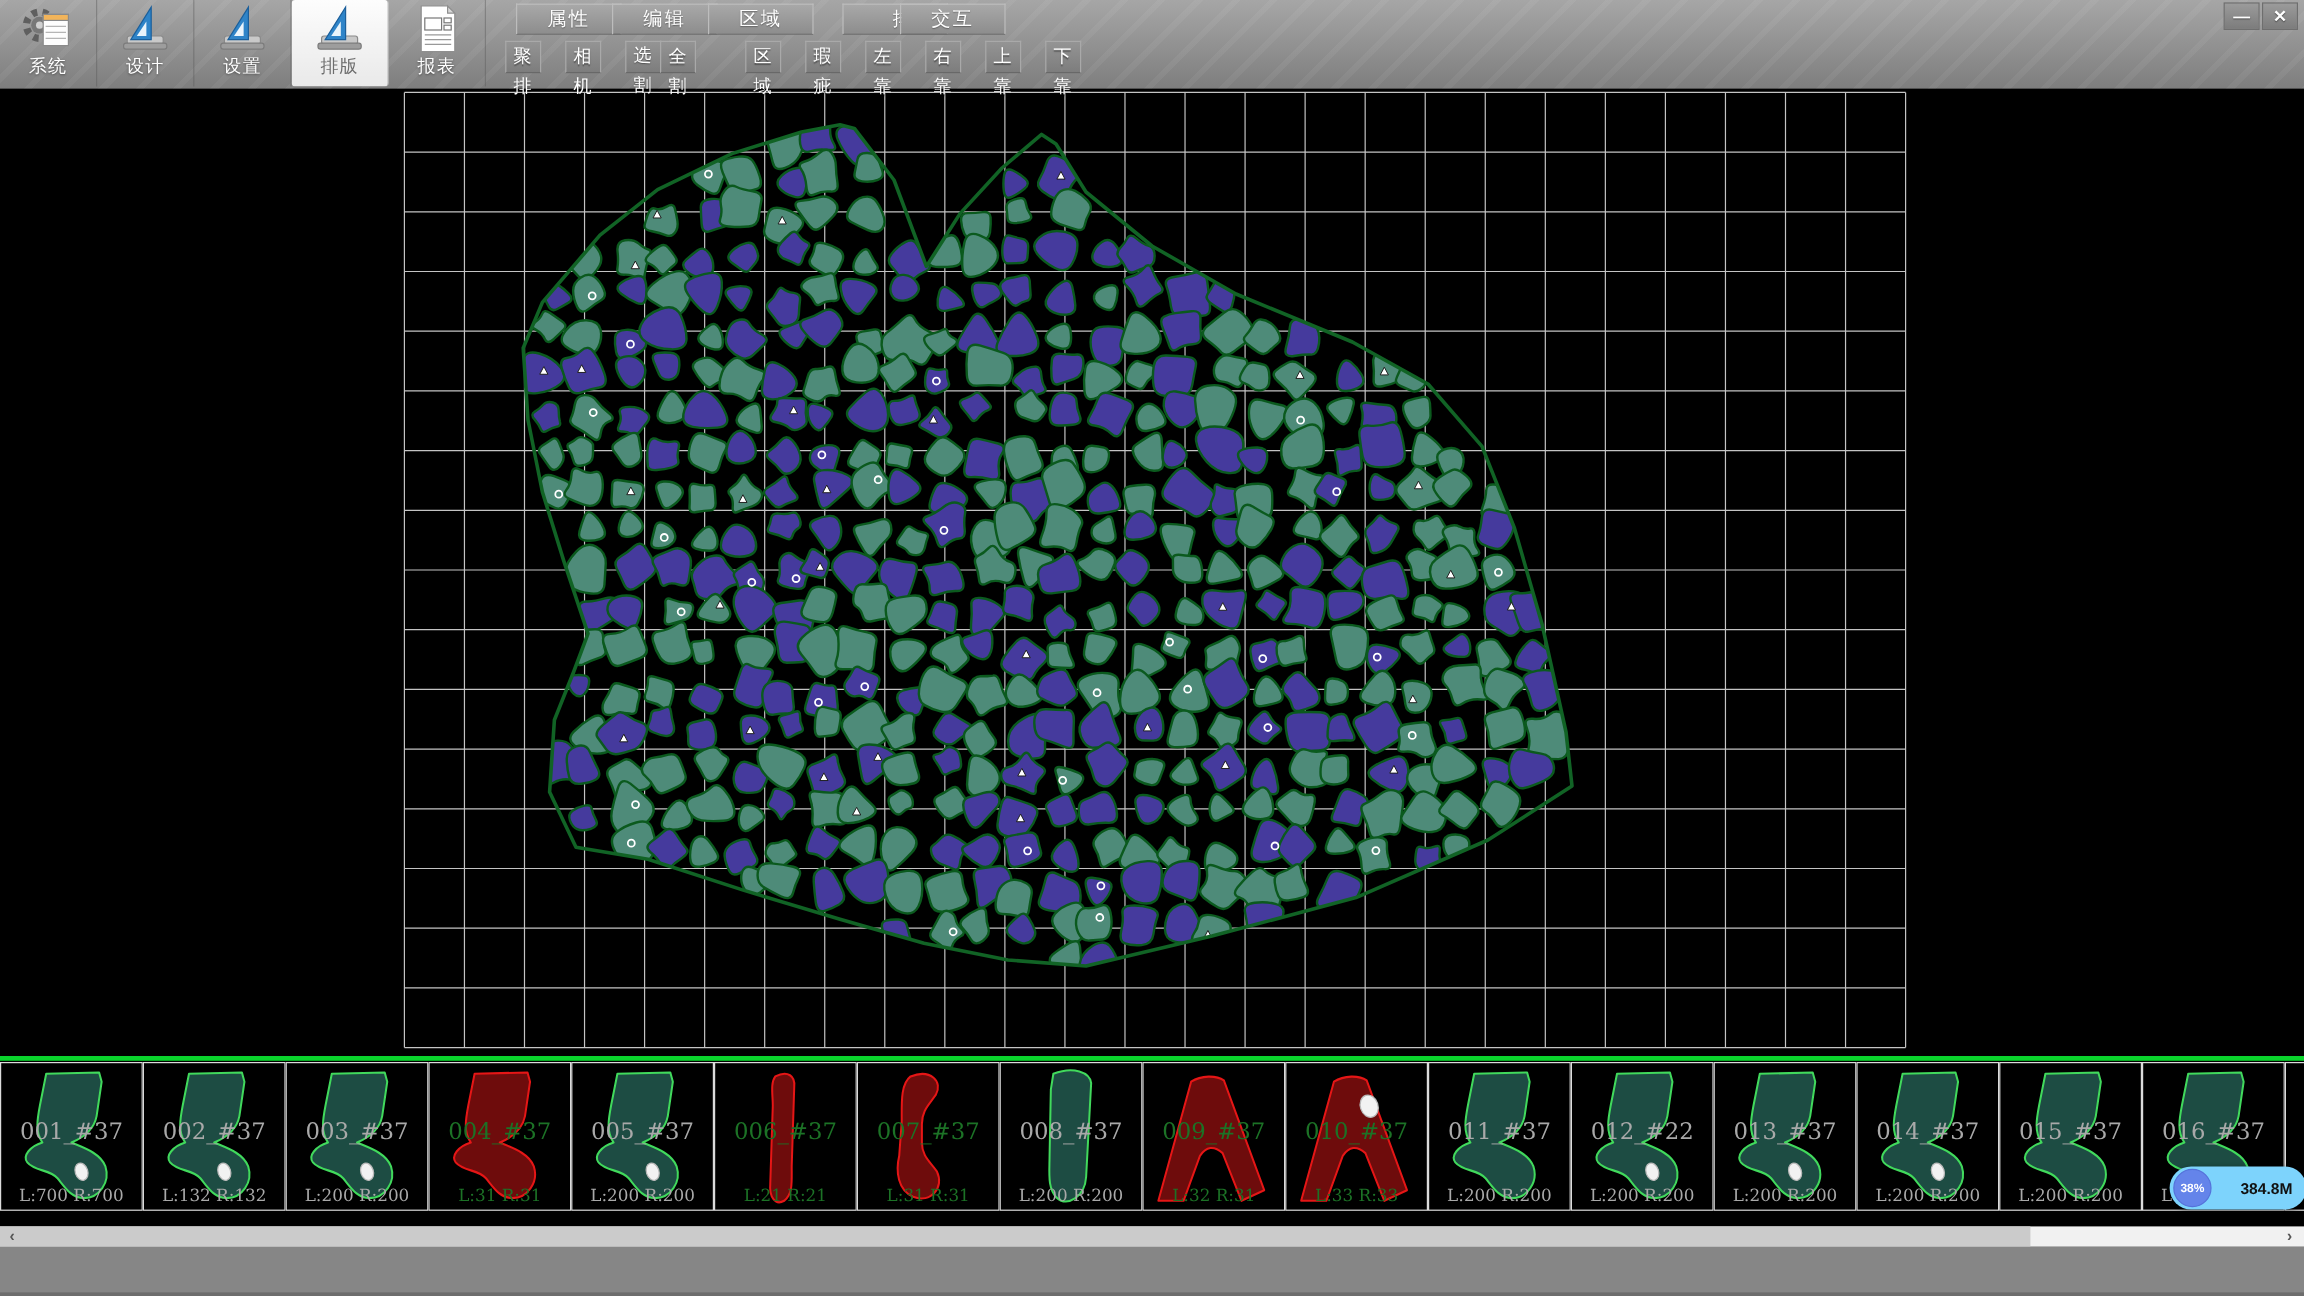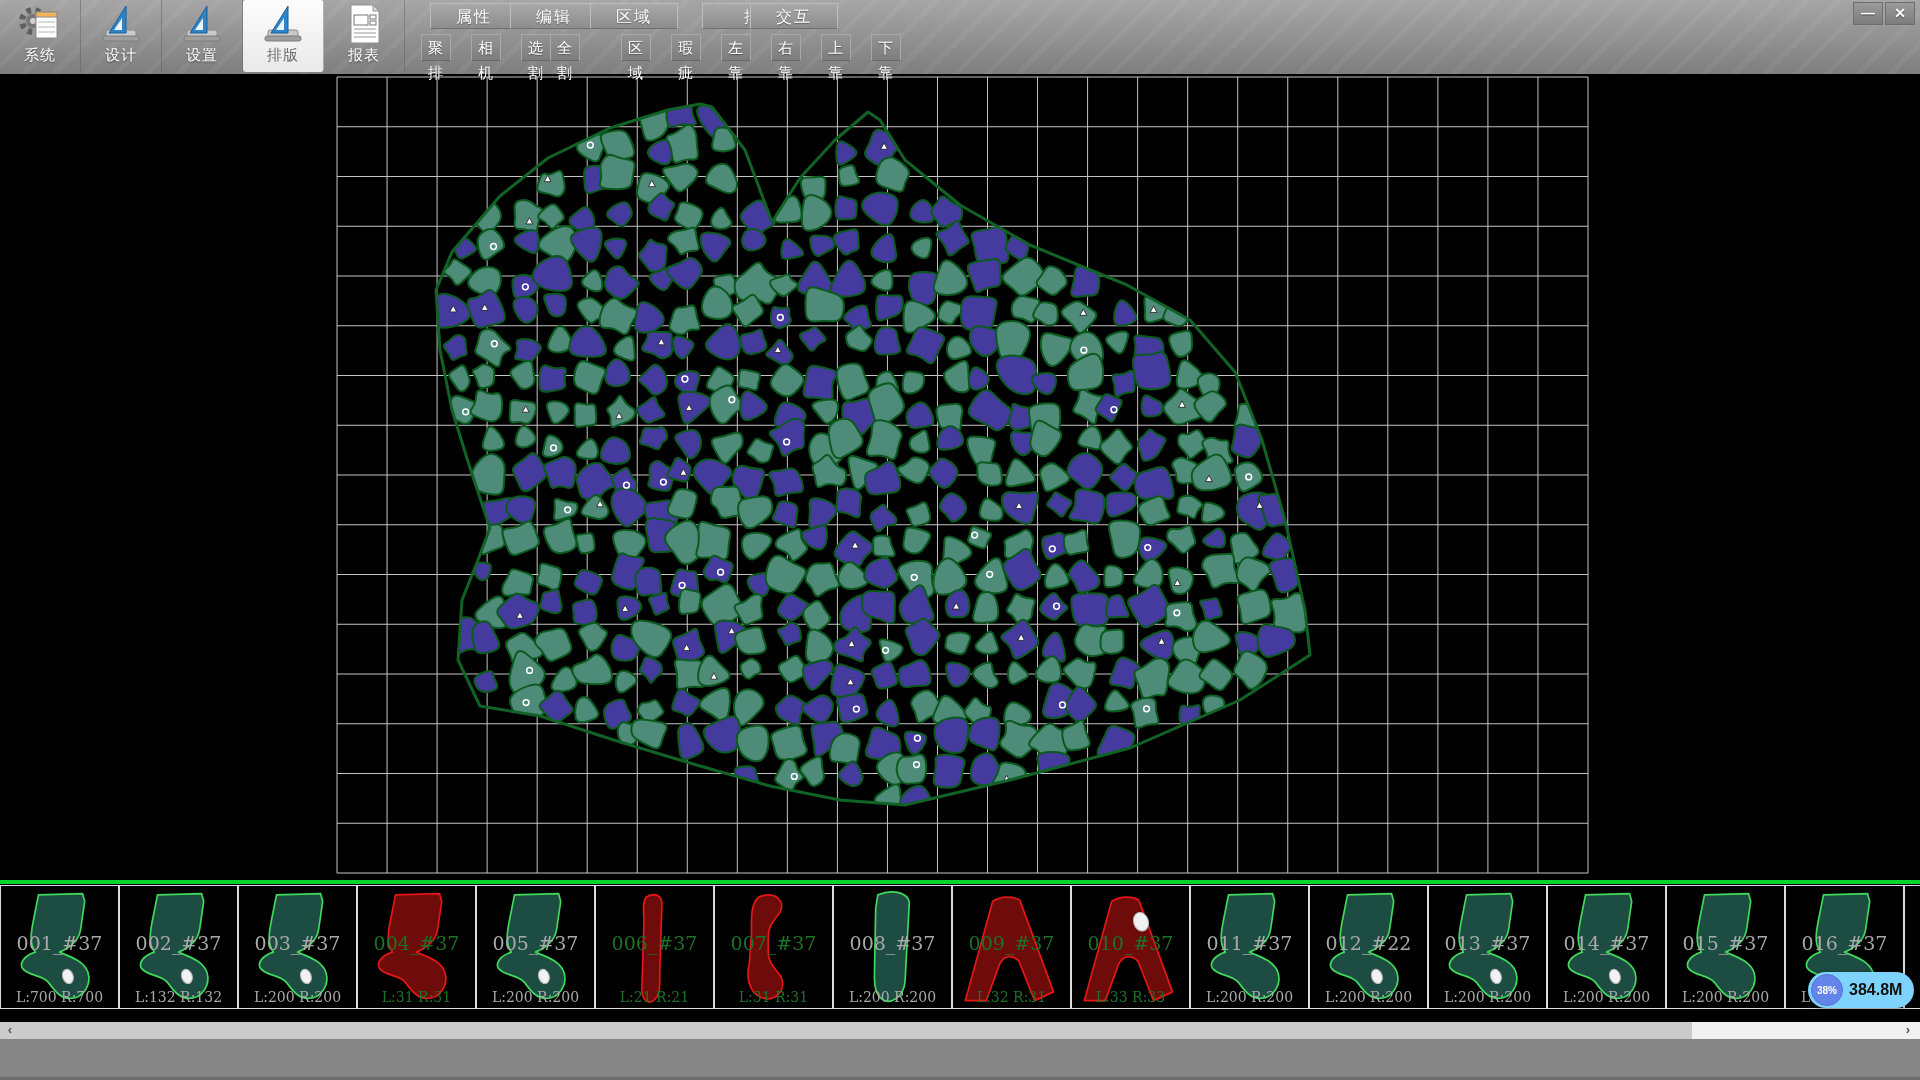--- a/index.html
+++ b/index.html
@@ -136,7 +136,7 @@
   <div id="tool-btns">
       <div class="tool-btn" style="left: 421px;">聚排</div>
       <div class="tool-btn" style="left: 471px;">相机</div>
-      <div class="tool-btn" style="left: 521px;">选割</div>
+      <div class="tool-btn" style="left: 521px; font-family: Liberation Mono, monospace;">选割</div>
       <div class="tool-btn" style="left: 550px;">全割</div>
       <div class="tool-btn" style="left: 621px;">区域</div>
       <div class="tool-btn" style="left: 671px;">瑕疵</div>

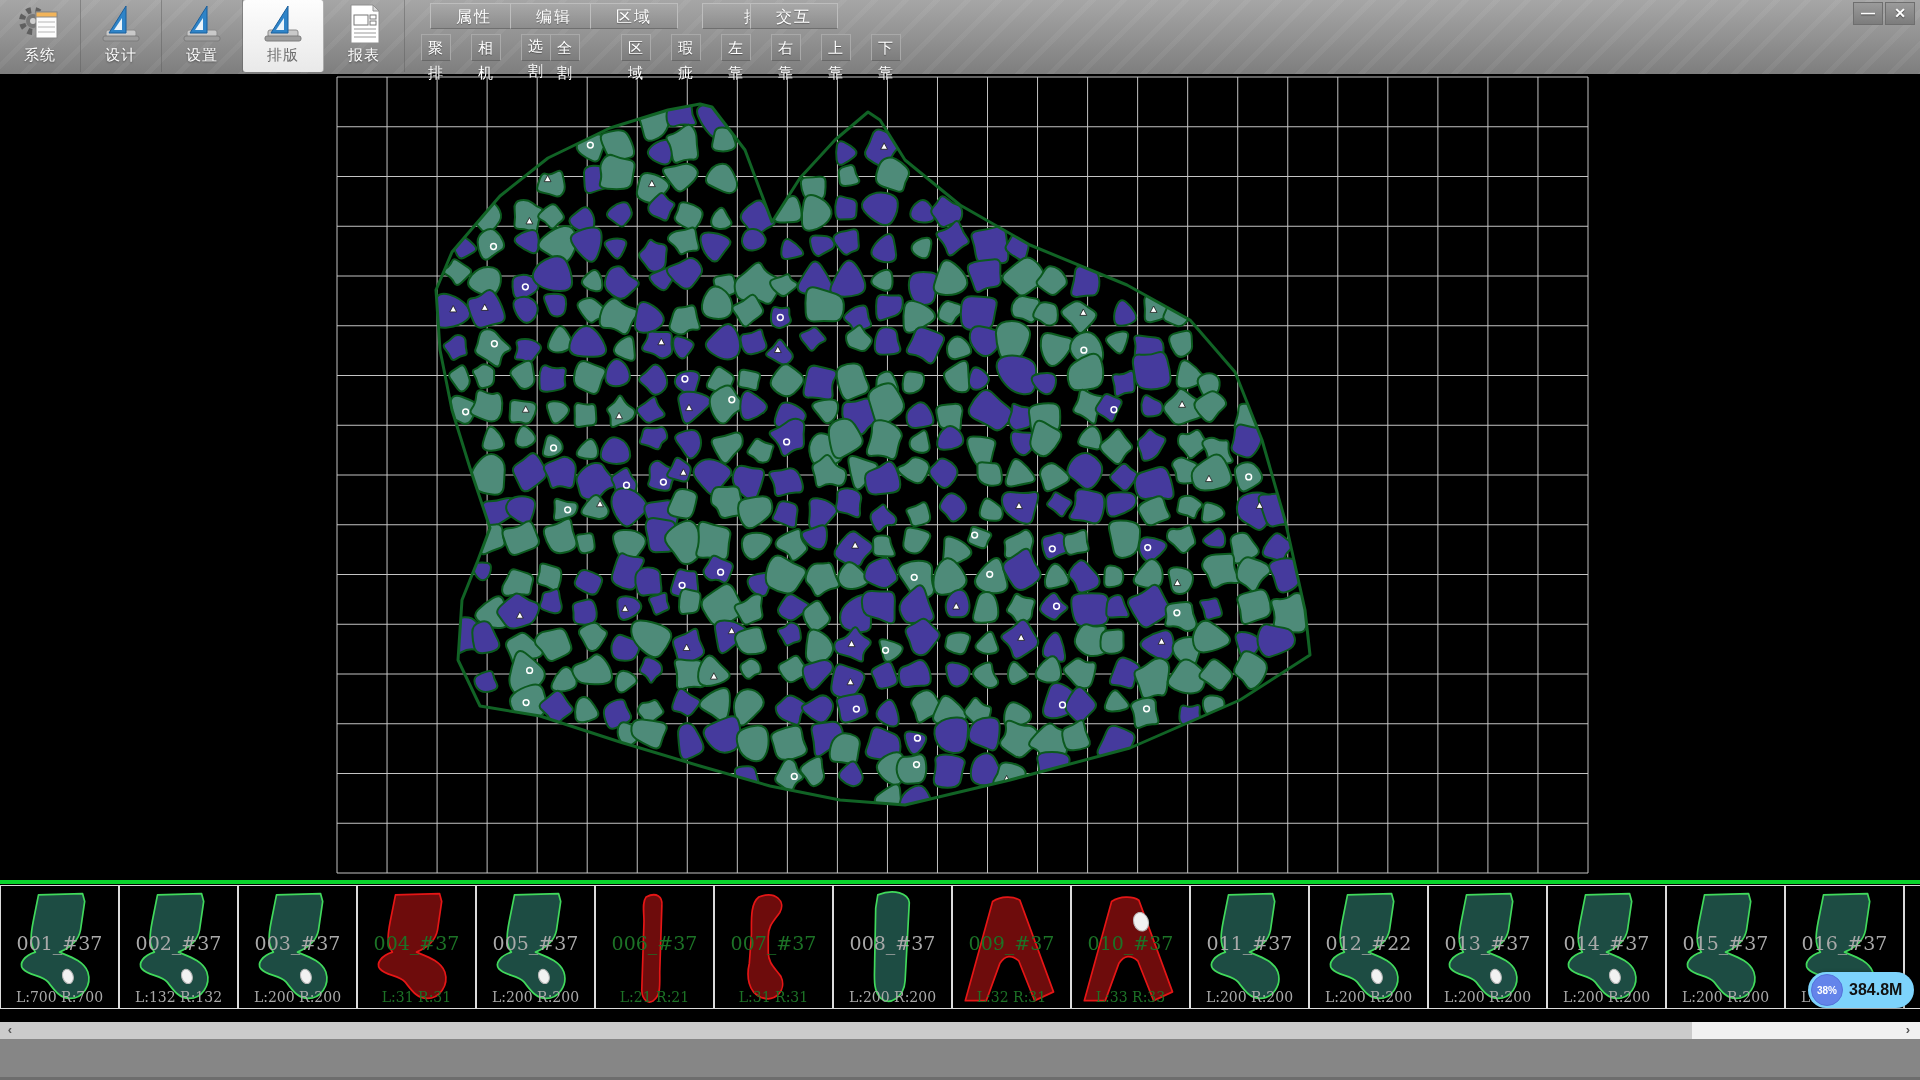--- a/index.html
+++ b/index.html
@@ -56,7 +56,7 @@
     display:flex;align-items:center;padding:0 12px 0 3px;box-sizing:border-box;}
   #badge-circle{width:30px;height:30px;border-radius:50%;background:#6484ea;border:1px solid #5572da;
     color:#fff;font-size:10px;font-weight:bold;display:flex;align-items:center;justify-content:center;}
-  #badge-mem{margin-left:6px;color:#111;font-size:16px;font-weight:bold;}
+  #badge-mem{margin-left:24px;color:#111;font-size:13px;font-weight:bold;}
 
   
   #hscroll{position:absolute;left:0;top:1022px;width:1920px;height:17px;background:#f1f1f1;}

